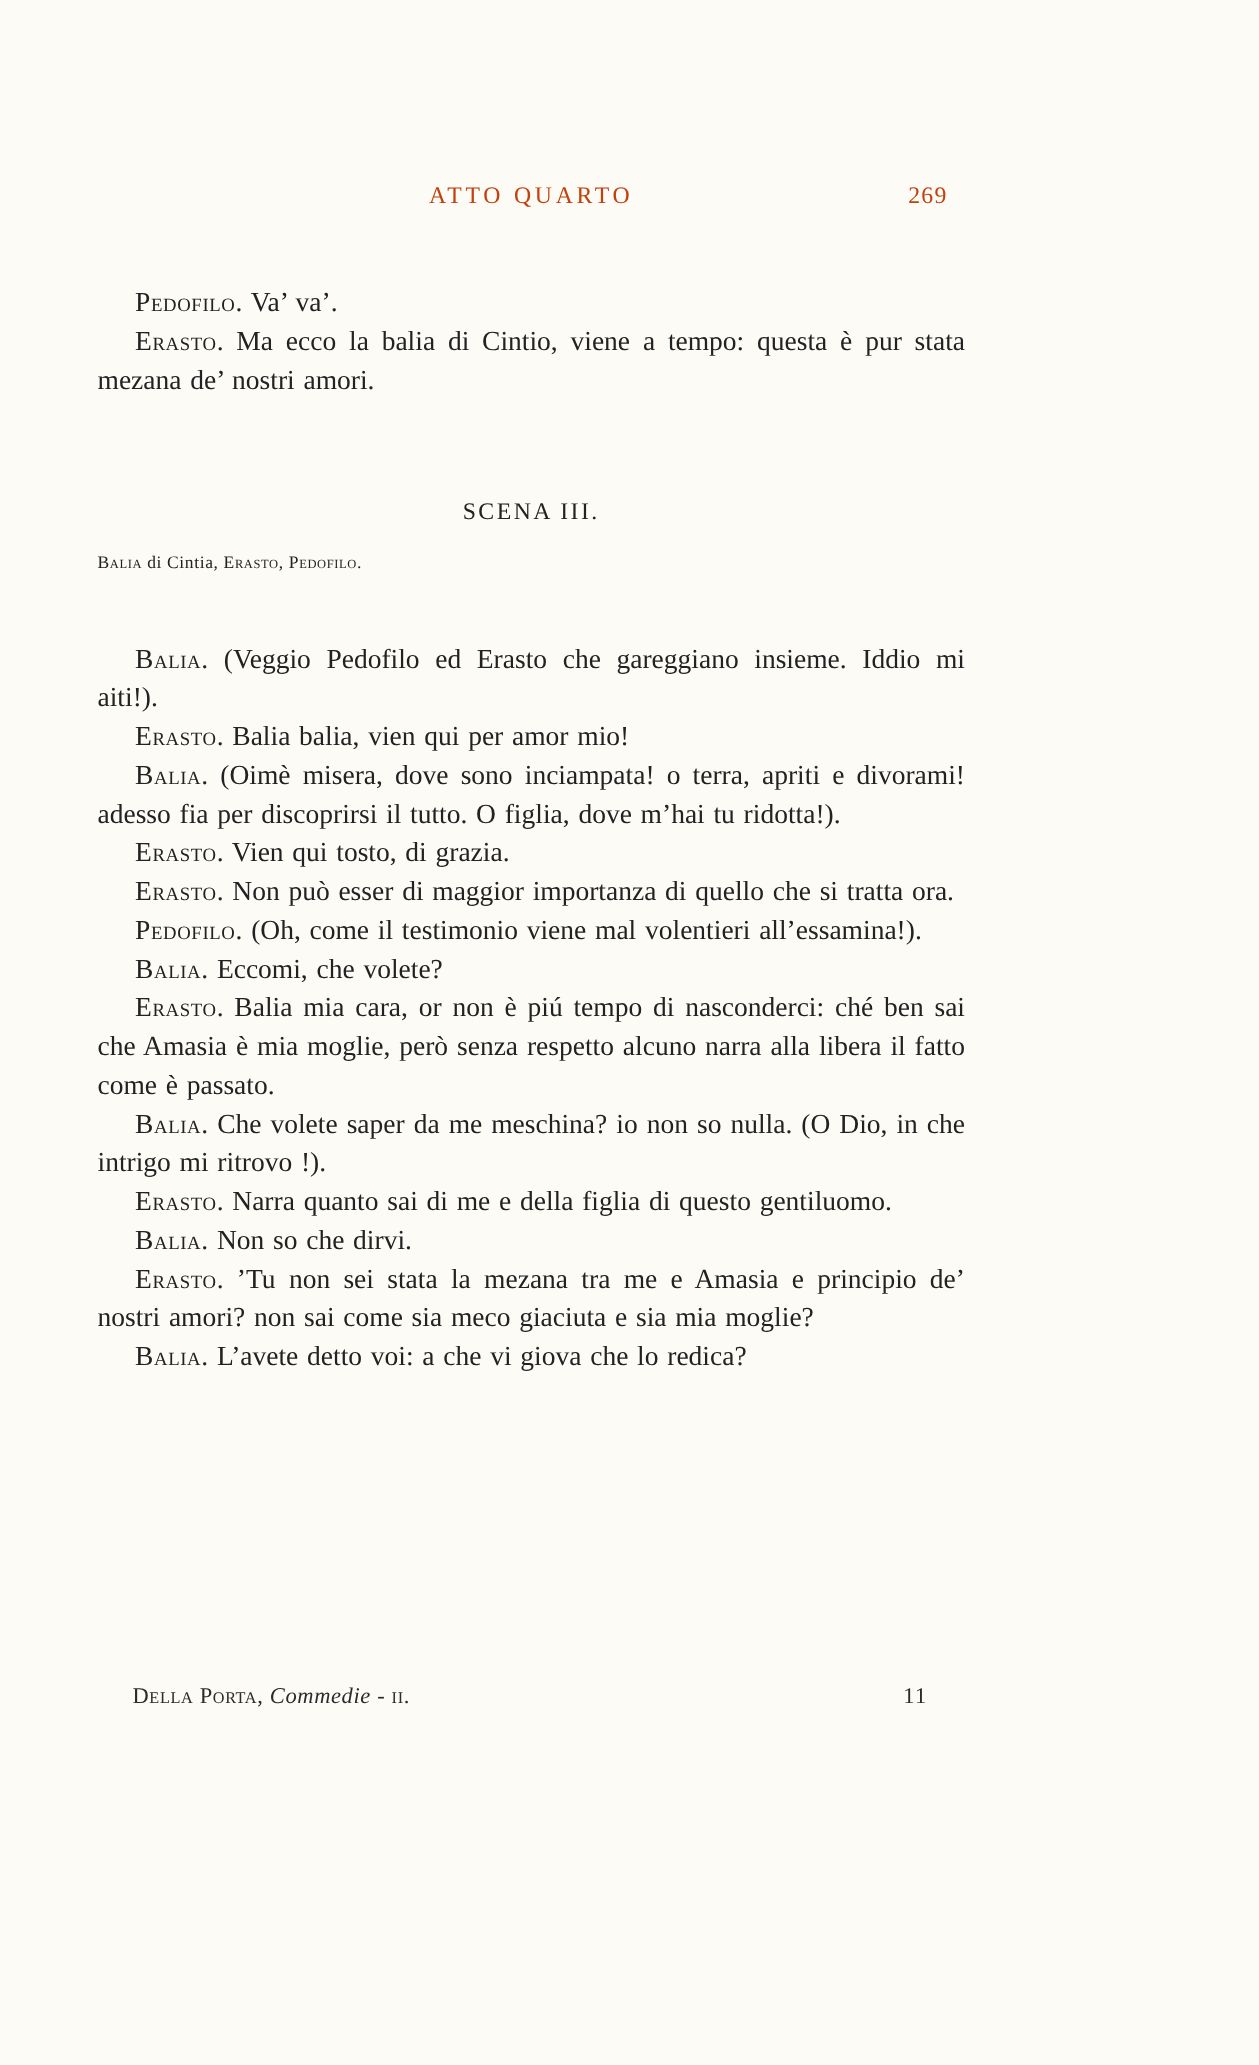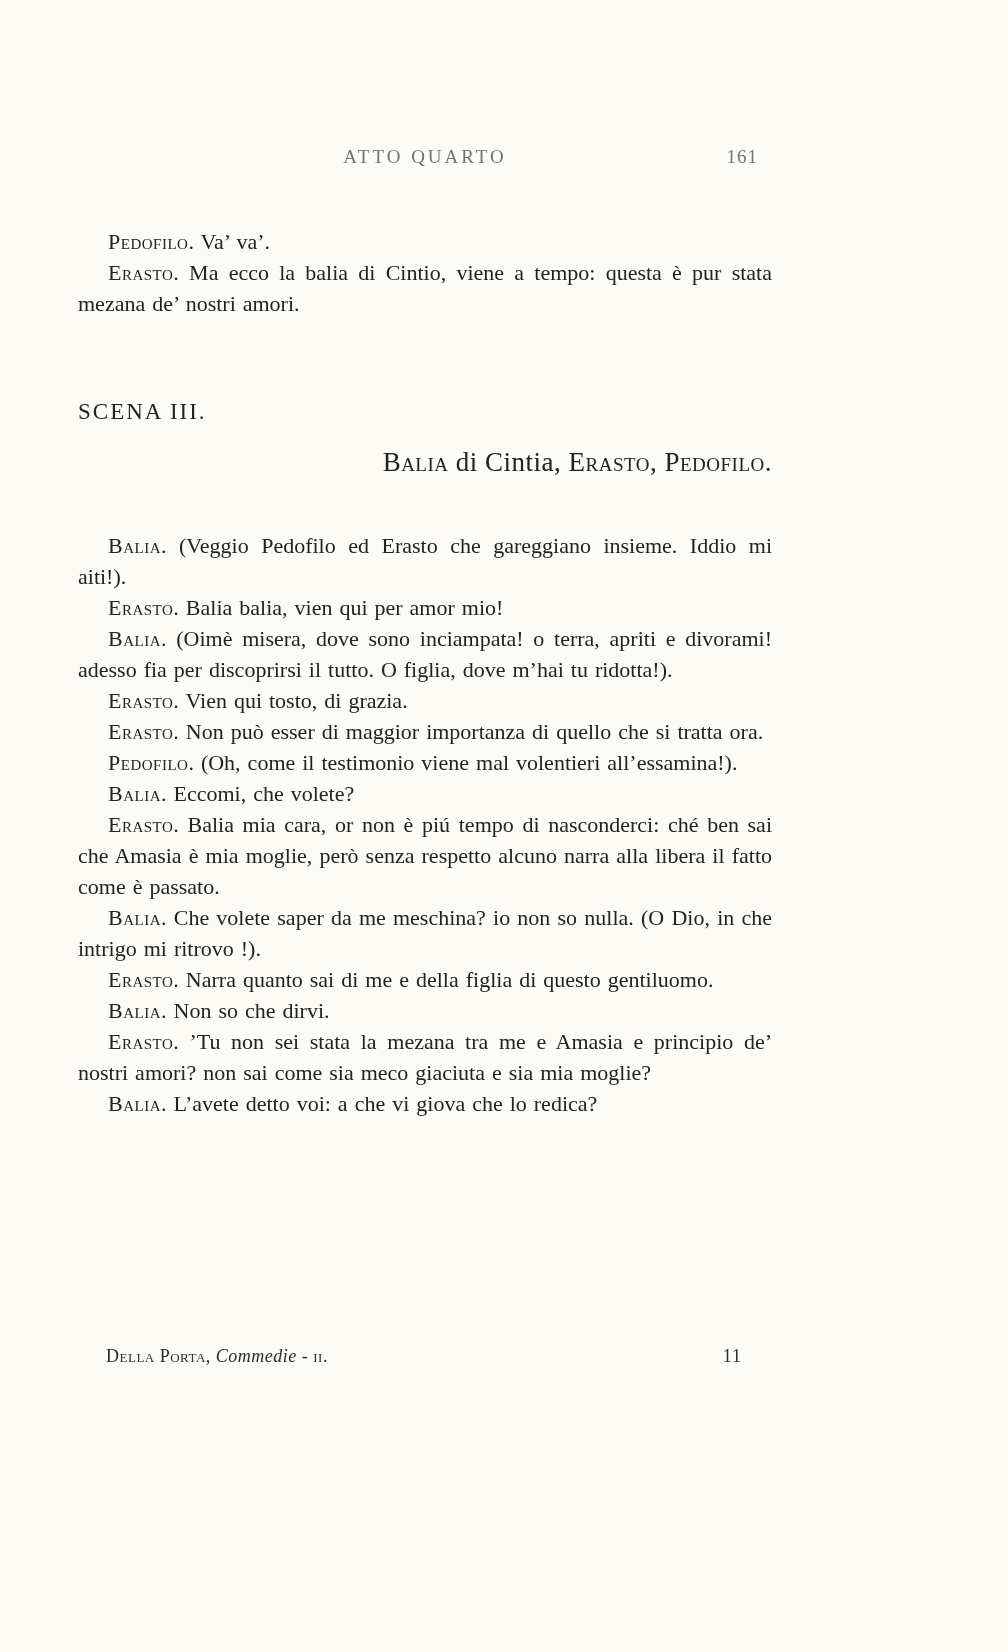--- a/index.html
+++ b/index.html
@@ -30,7 +30,7 @@
     text-align: center;
     font-size: 19px;
     letter-spacing: 3px;
-    color: #737373;
+    color: #c2410c;
   }
   .page-number {
     position: absolute;

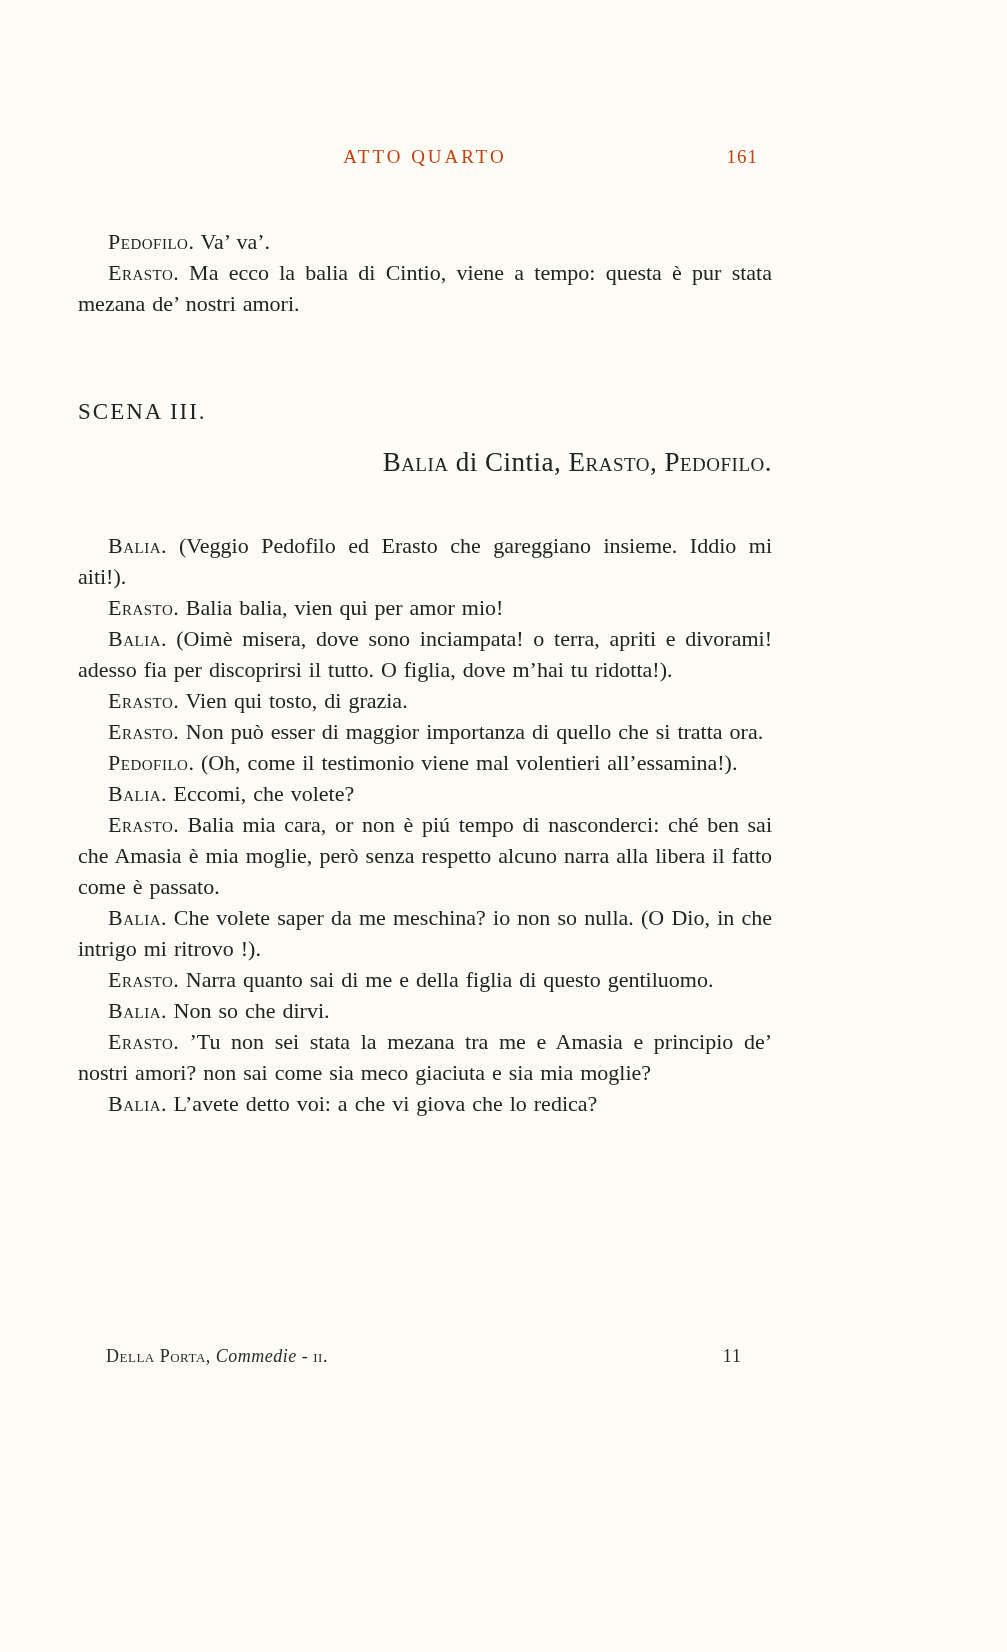--- a/index.html
+++ b/index.html
@@ -101,7 +101,7 @@
 
     <div class="running-header">
       <span>ATTO QUARTO</span>
-      <span class="page-number">161</span>
+      <span class="page-number">269</span>
     </div>
 
     <div class="opening-block">

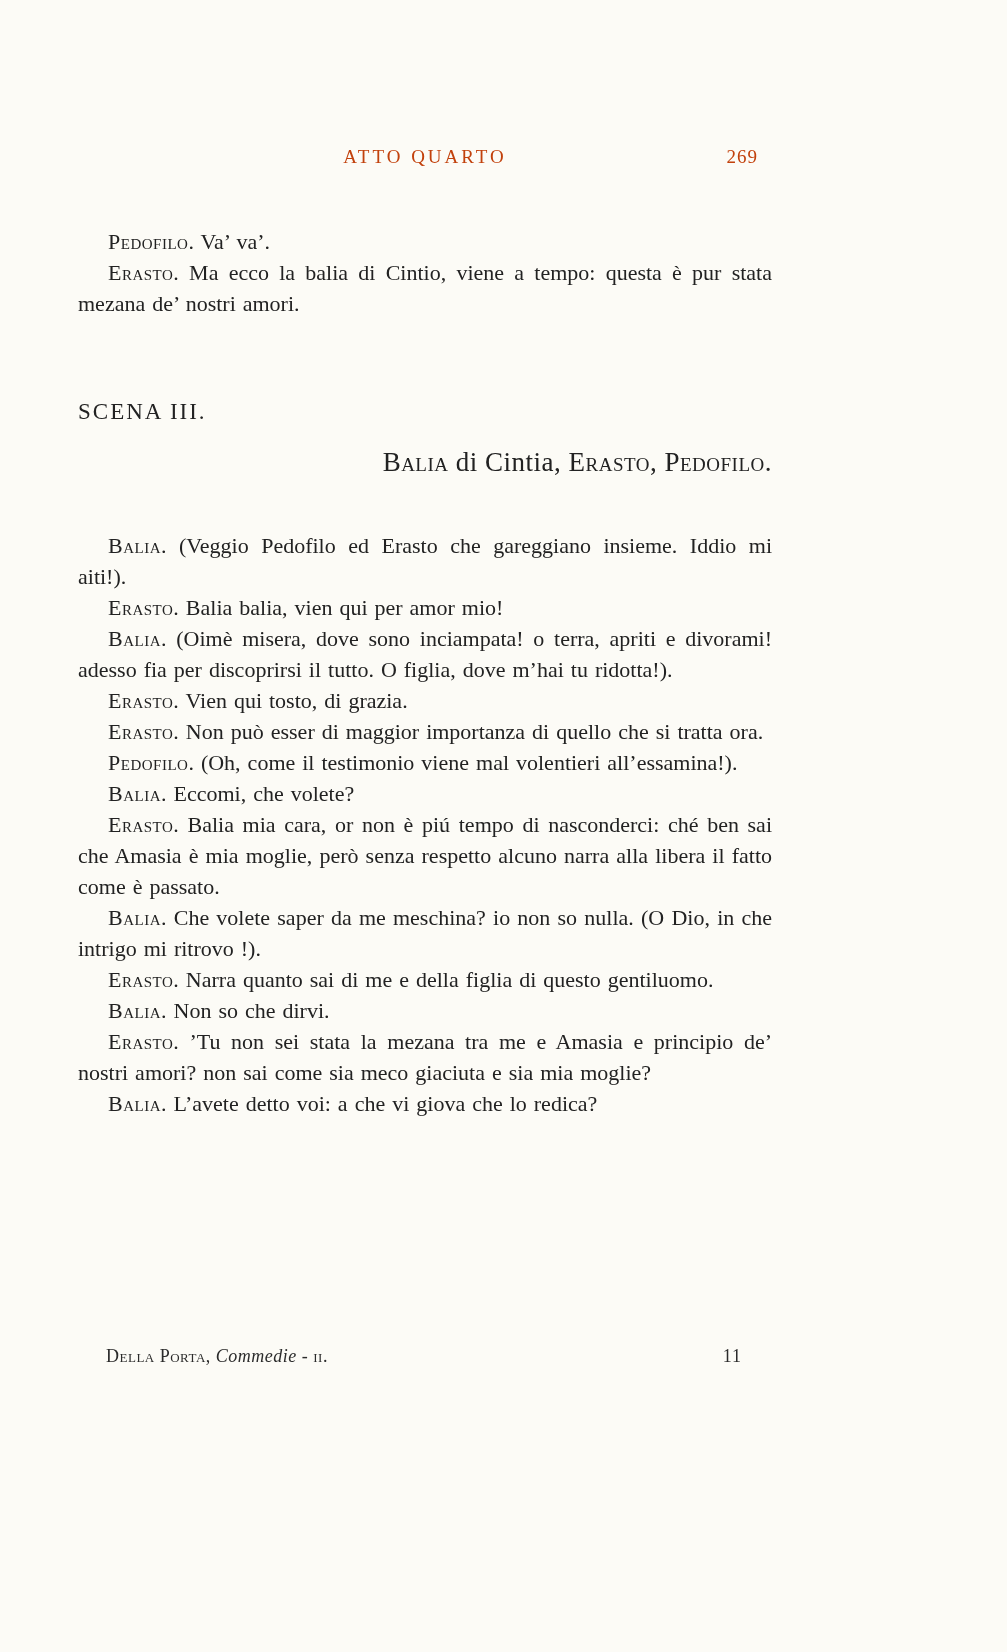--- a/index.html
+++ b/index.html
@@ -61,8 +61,8 @@
   }
   .scene-heading {
     margin-top: 80px;
-    text-align: left;
-    font-size: 23px;
+    text-align: center;
+    font-size: 19px;
     letter-spacing: 2px;
   }
   .scene-cast {

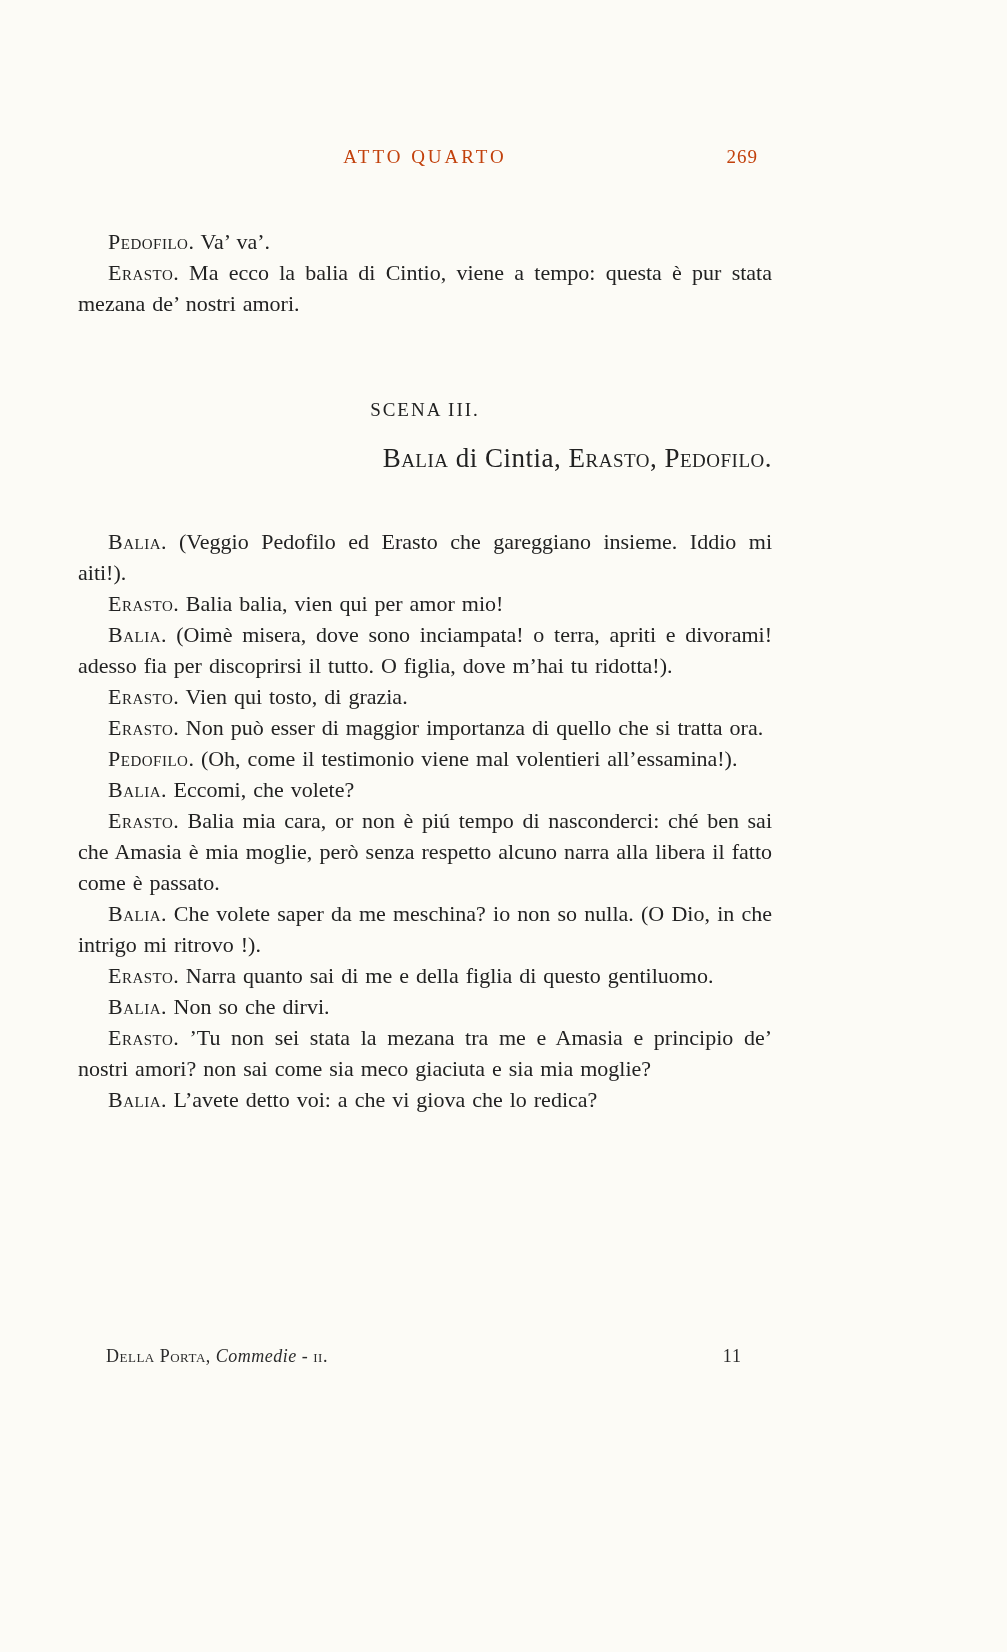--- a/index.html
+++ b/index.html
@@ -67,8 +67,8 @@
   }
   .scene-cast {
     margin-top: 22px;
-    text-align: right;
-    font-size: 27px;
+    text-align: left;
+    font-size: 14px;
     letter-spacing: 0.5px;
   }
   .dialogue-block {

